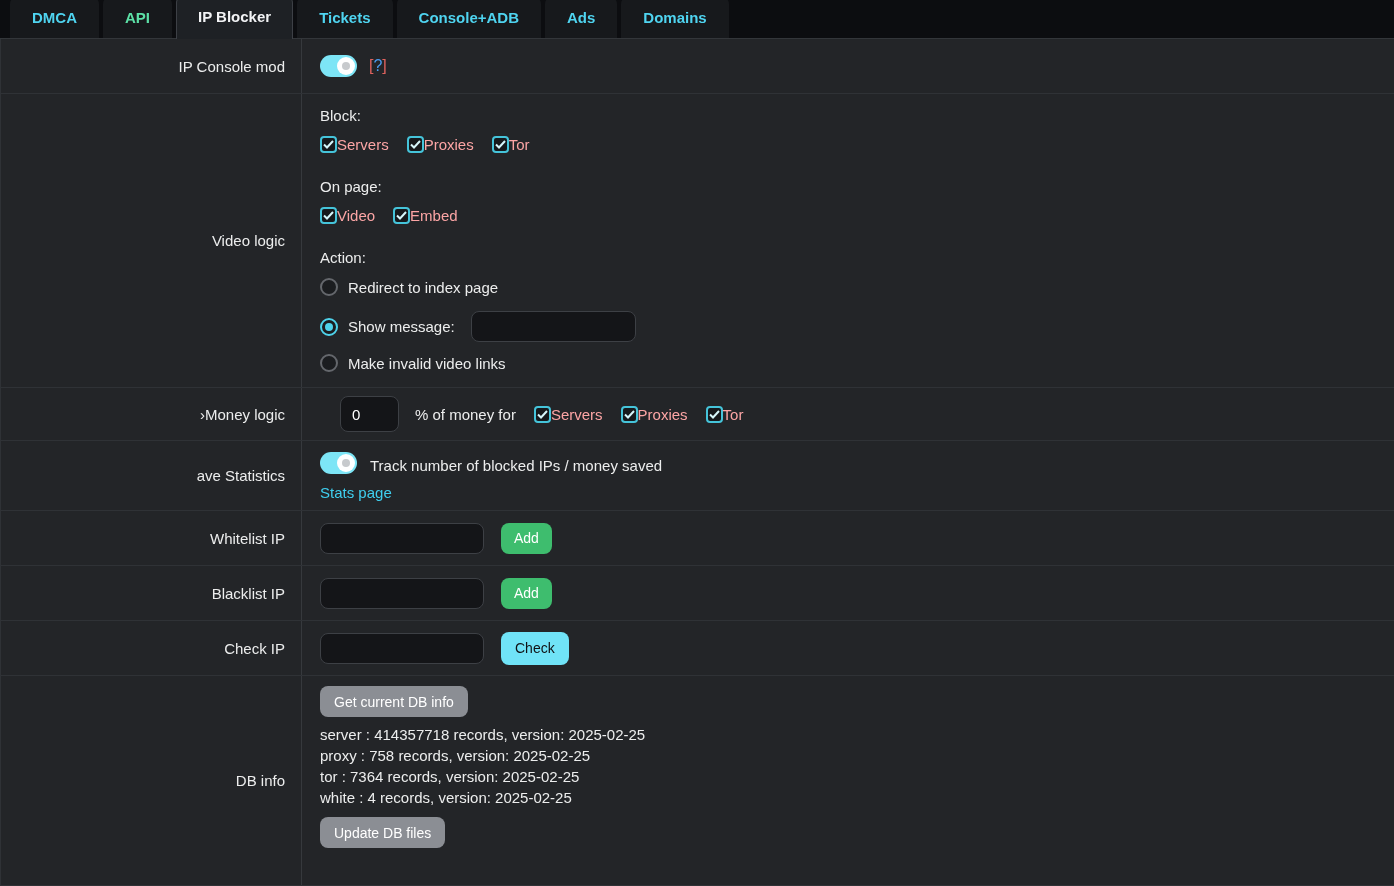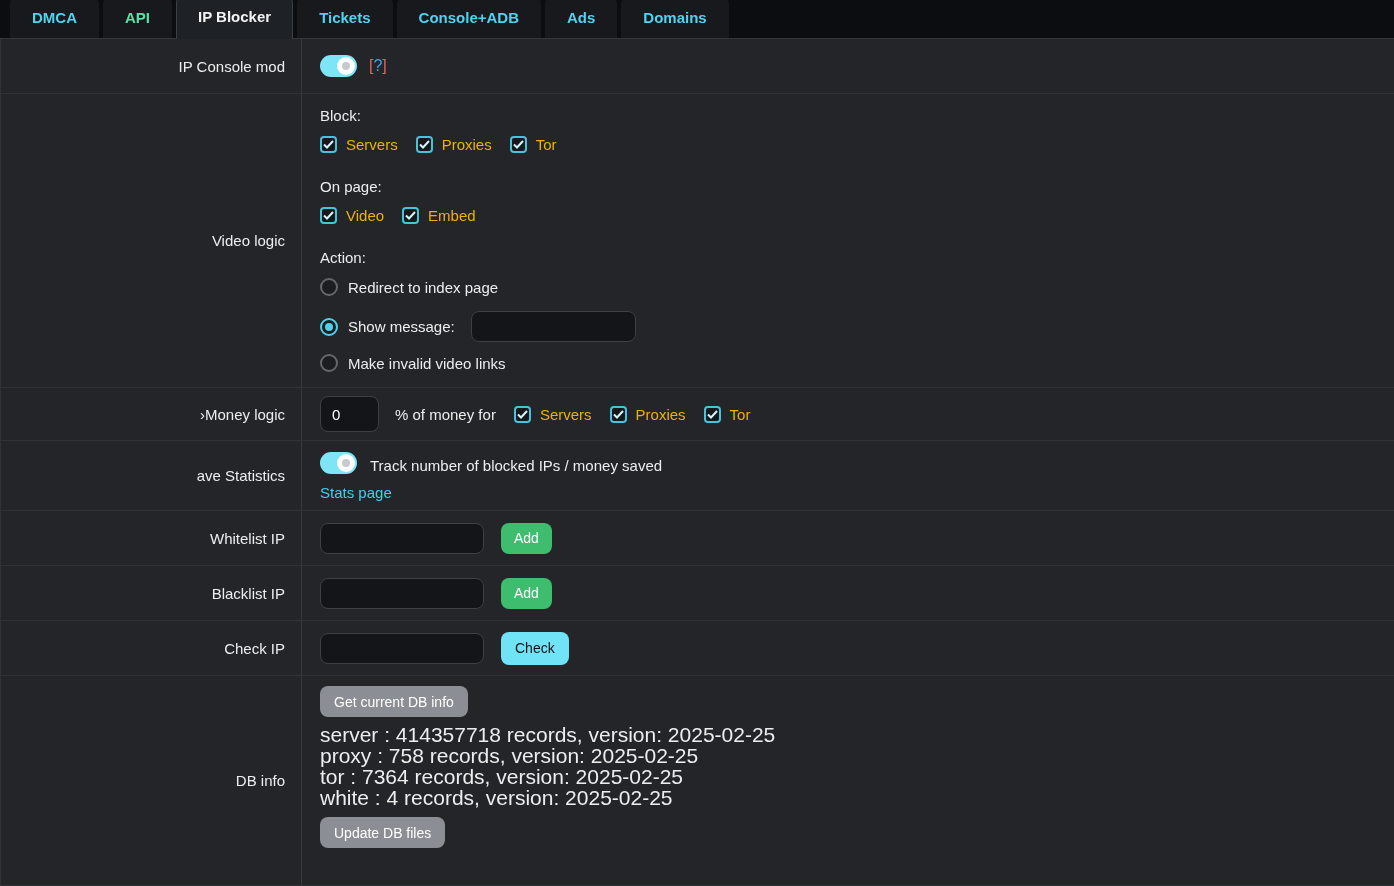--- a/index.html
+++ b/index.html
@@ -129,7 +129,7 @@
     flex: none;
   }
   .checkbox svg { display: block; }
-  .check-item .cb-label { margin-left: 9px; color: #eab308; }
+  .check-item .cb-label { color: #fca5a5; }
 
   
   .radio-line { display: flex; align-items: center; margin-bottom: 15px; }

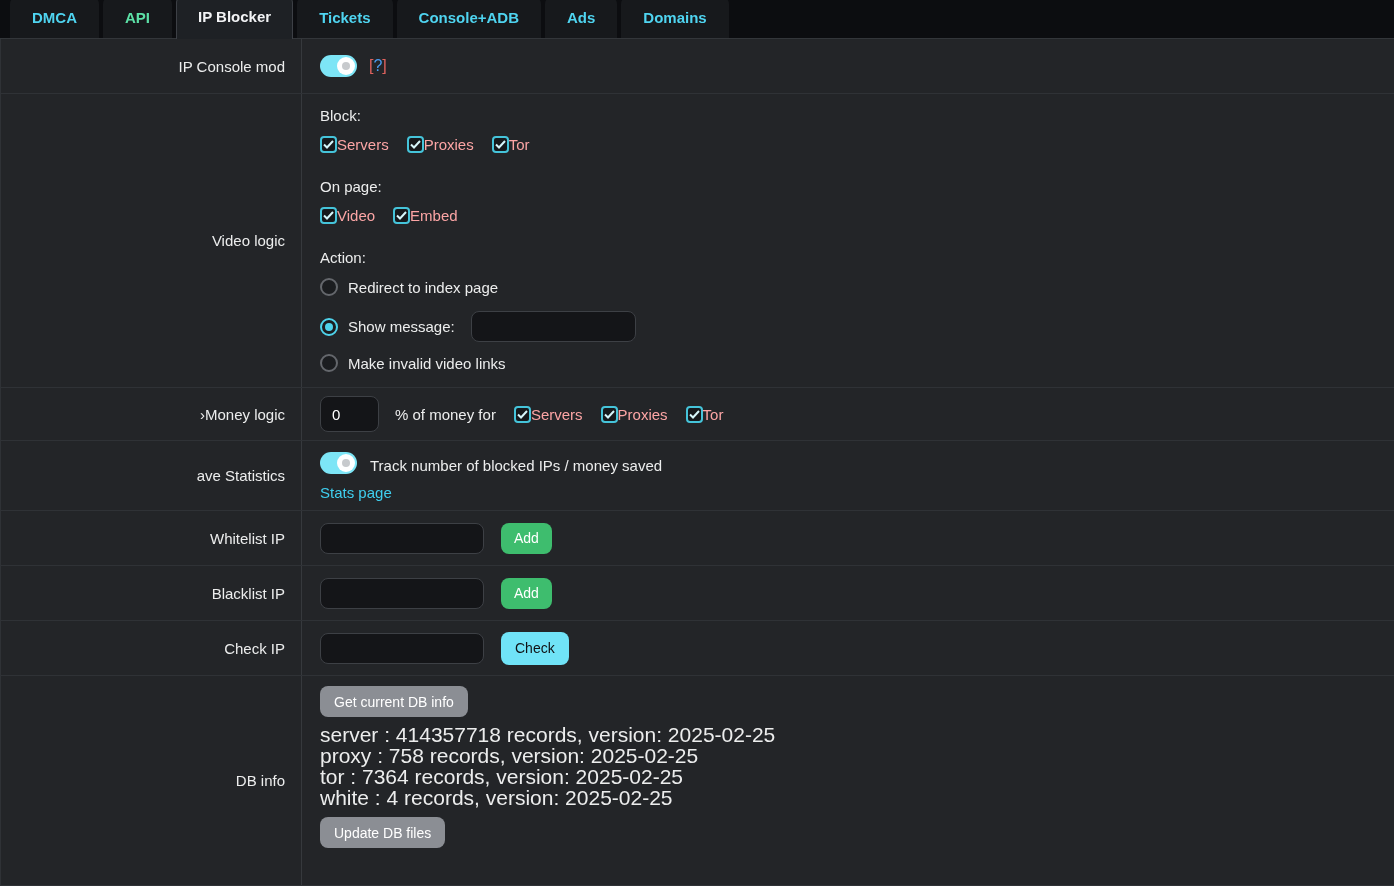--- a/index.html
+++ b/index.html
@@ -302,7 +302,7 @@
       </div>
     </div>
 
-    <div class="row" style="height:53px;">
+    <div class="row" style="height:53px;gap:20px;">
       <div class="row-label">›Money logic</div>
       <div class="row-content">
         <input class="text-input input-money" type="text" value="0" style="">

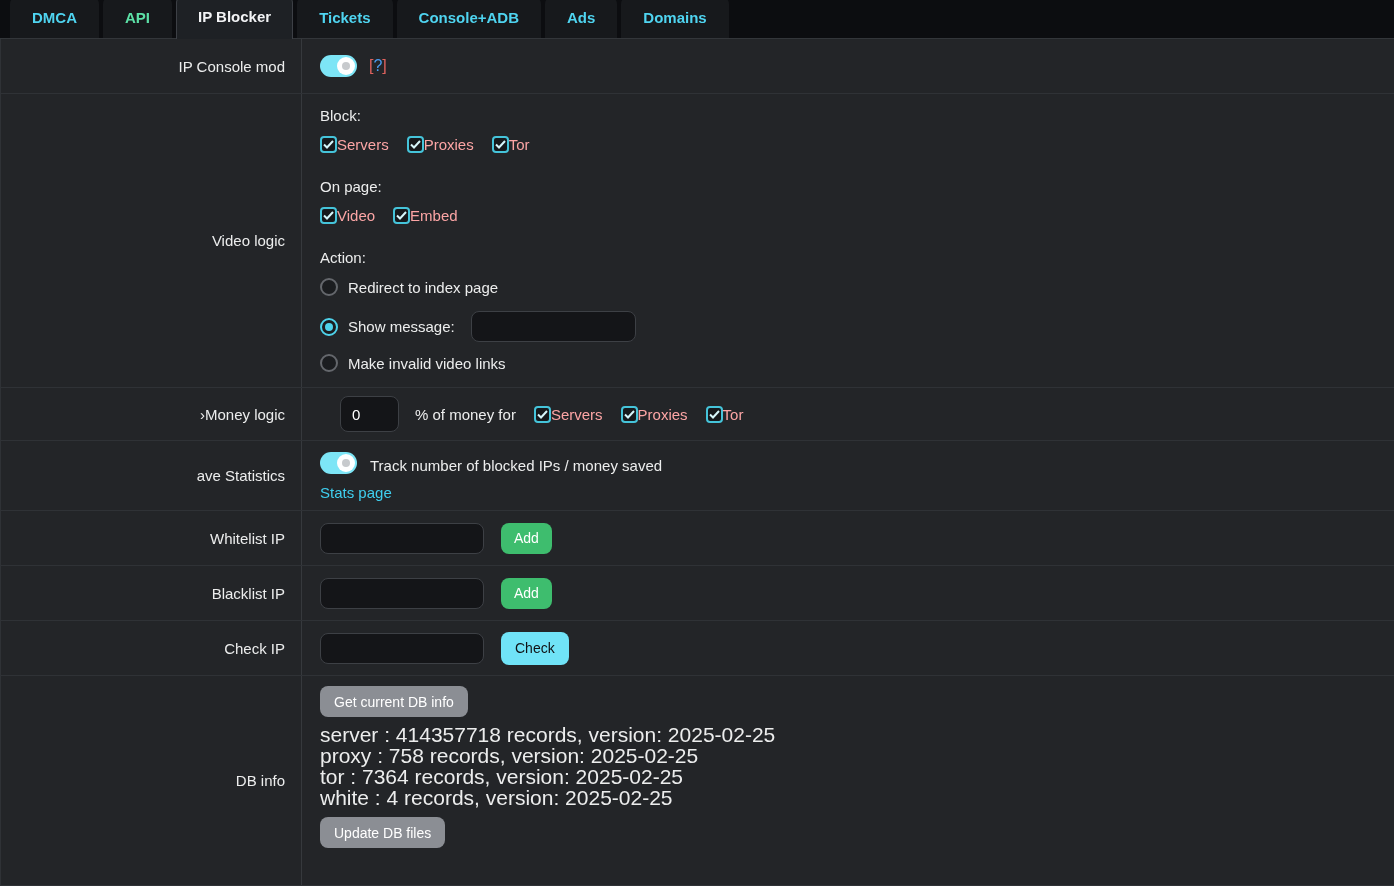--- a/index.html
+++ b/index.html
@@ -202,7 +202,7 @@
   
   .db { padding-top: 10px; padding-bottom: 12px; }
   .db-lines { margin-top: 7px; }
-  .db-line { line-height: 21px; color: #eceded; font-size: 21px; }
+  .db-line { line-height: 21px; color: #eceded; font-size: 15px; }
   .db .btn-update { margin-top: 9px; }
 </style>
 </head>

